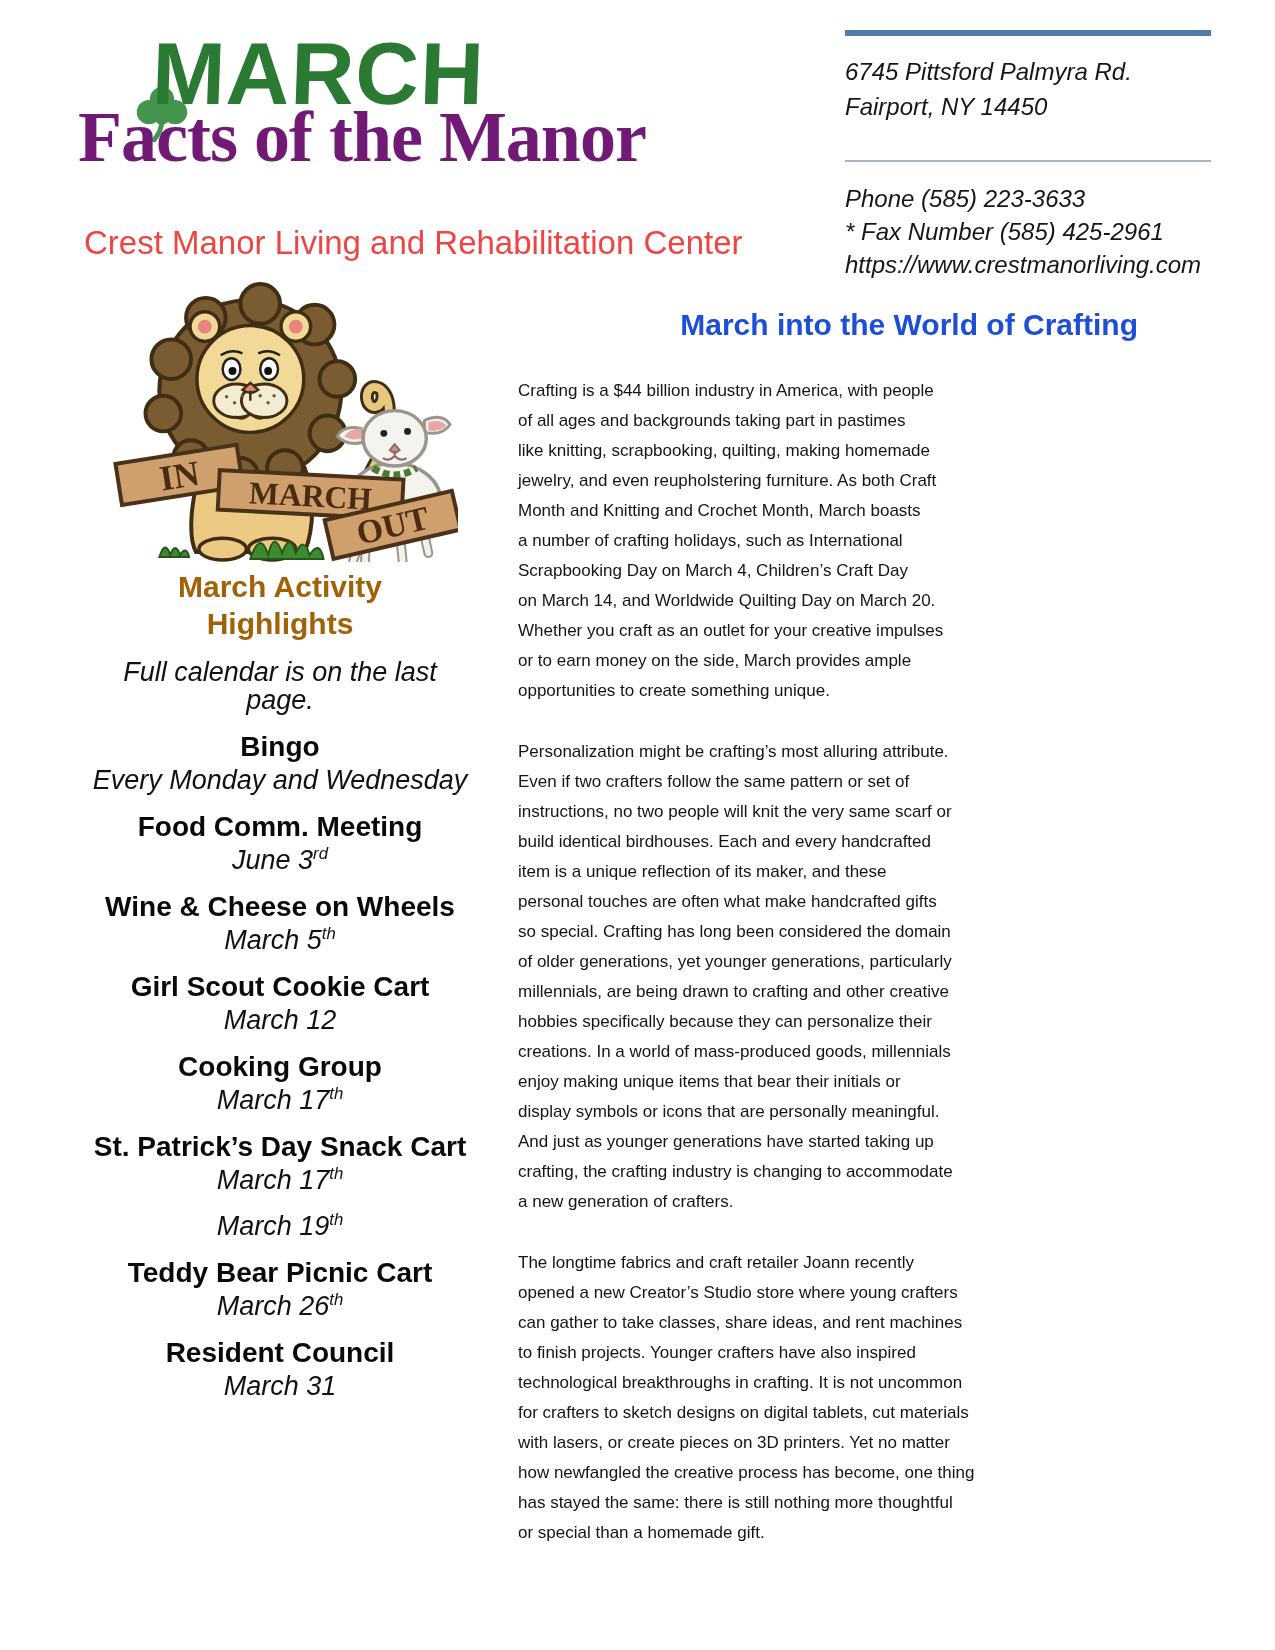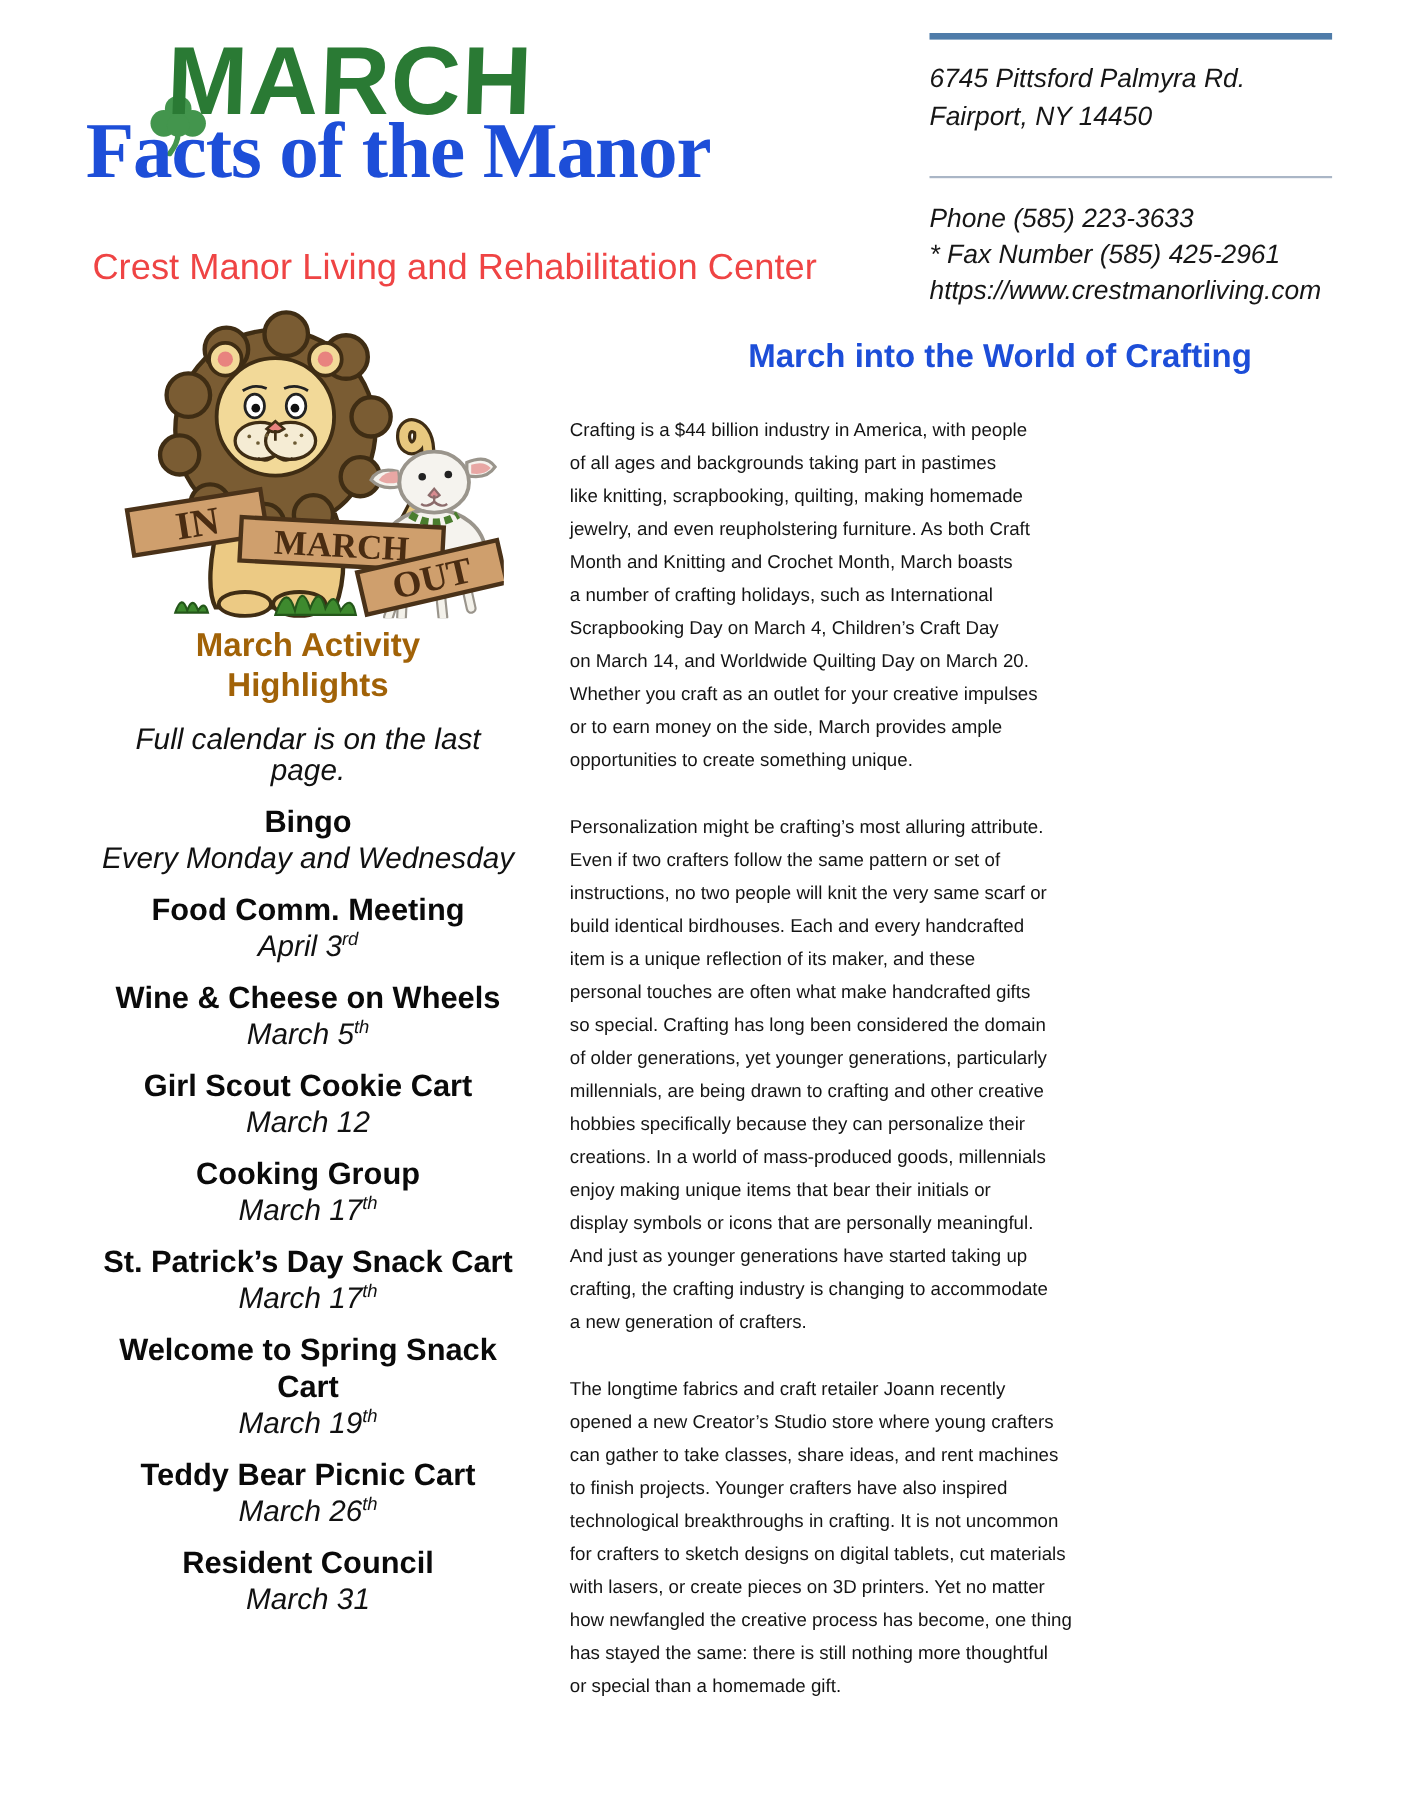--- a/index.html
+++ b/index.html
@@ -24,7 +24,7 @@
     position:absolute;left:78px;top:100px;
     font-family:"Liberation Serif",serif;
     font-weight:bold;font-size:72px;line-height:1.05;
-    color:#1d4ed8;letter-spacing:-1px;white-space:nowrap;
+    color:#701a75;letter-spacing:-1px;white-space:nowrap;
   }
   .subtitle{
     position:absolute;left:84px;top:224px;

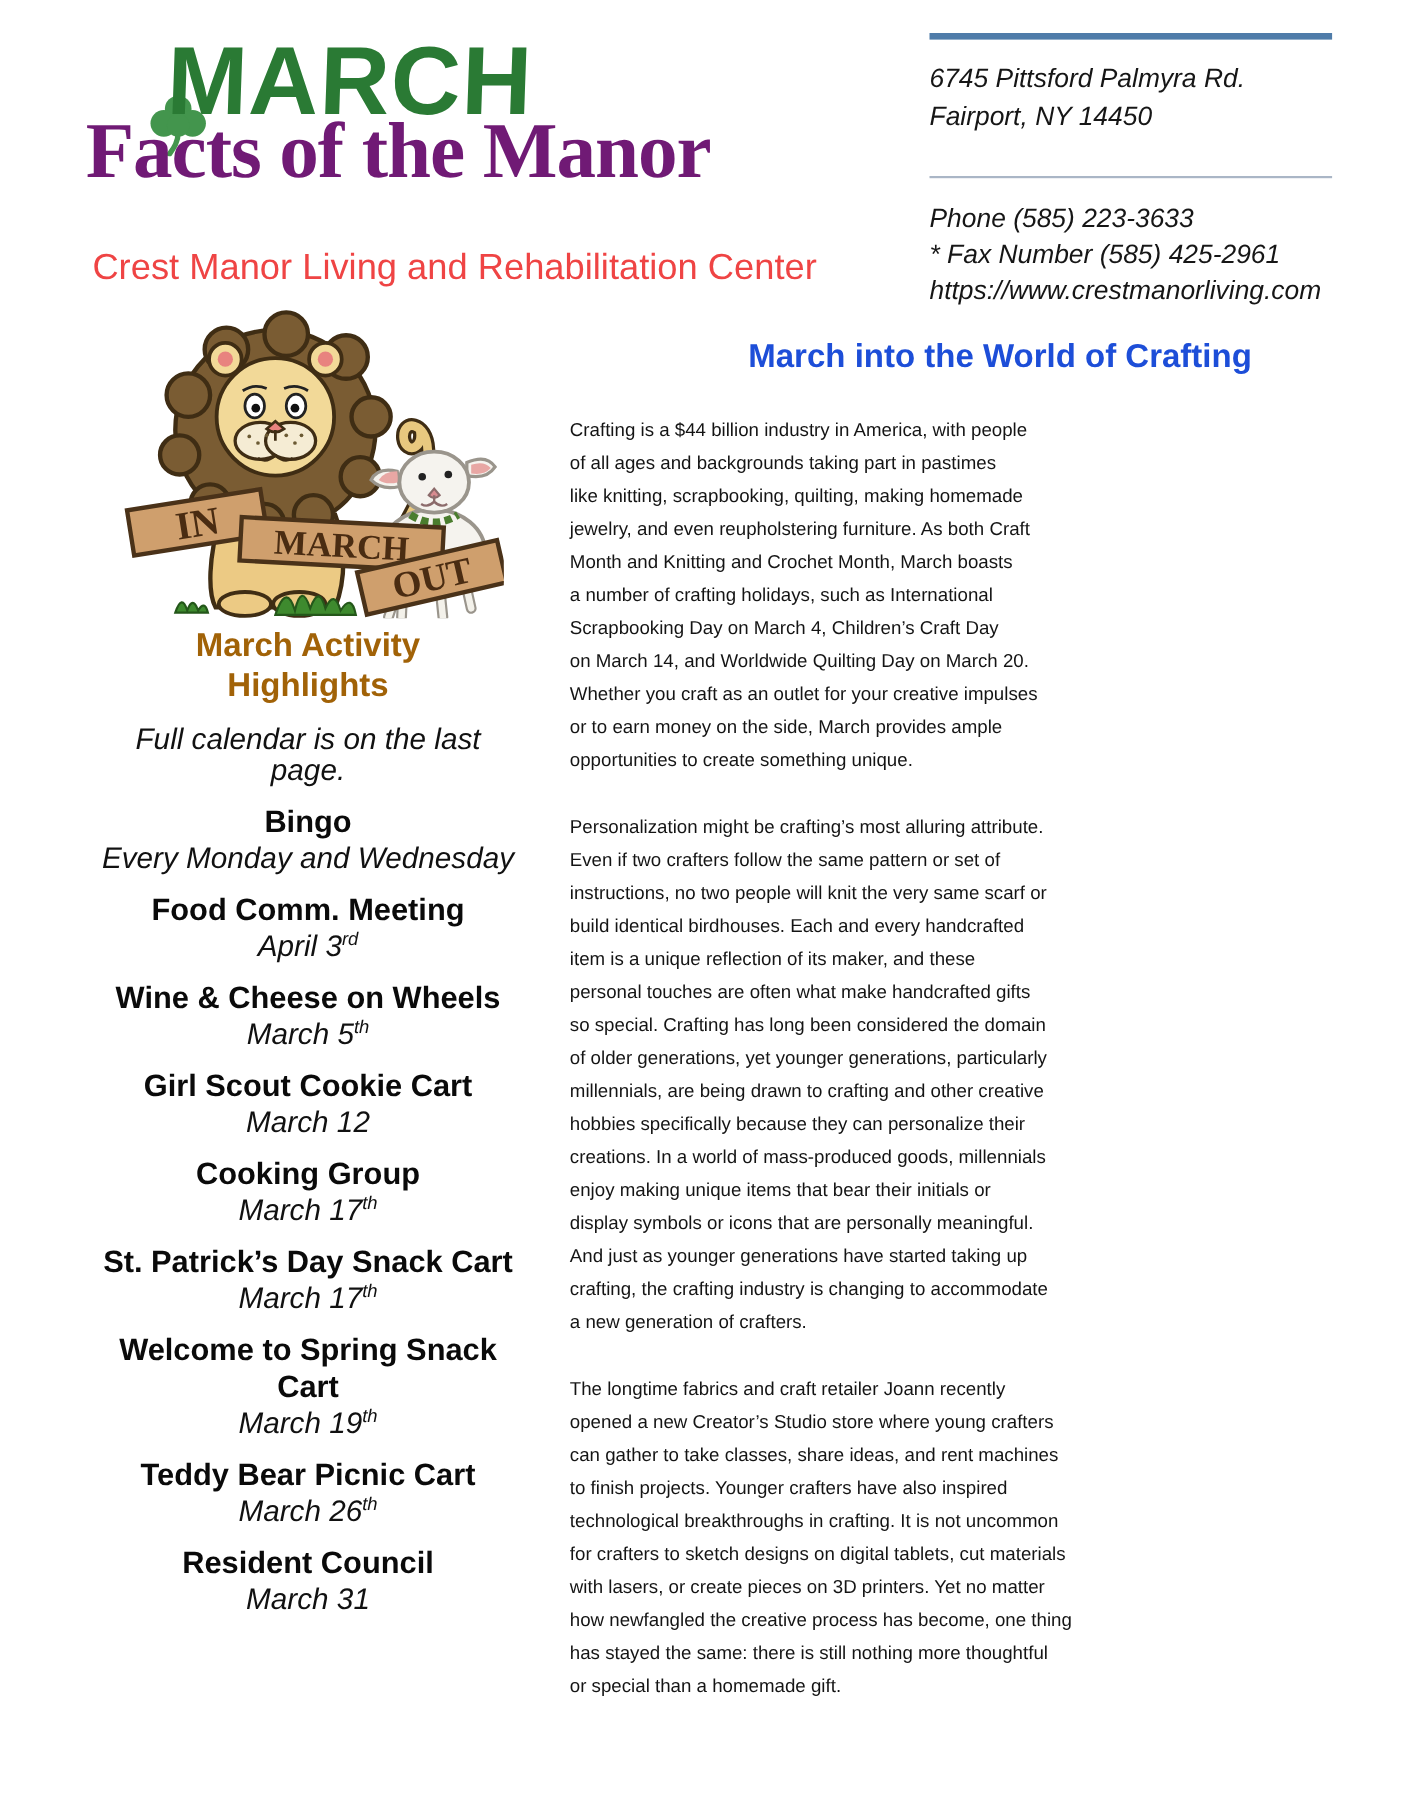--- a/index.html
+++ b/index.html
@@ -198,7 +198,7 @@
 
       <div class="activity-item">
         <div class="activity-title">Food Comm. Meeting</div>
-        <div class="activity-date"><span class="date-text">April 3</span><sup class="date-suffix">rd</sup></div>
+        <div class="activity-date"><span class="date-text">June 3</span><sup class="date-suffix">rd</sup></div>
       </div>
 
       <div class="activity-item">

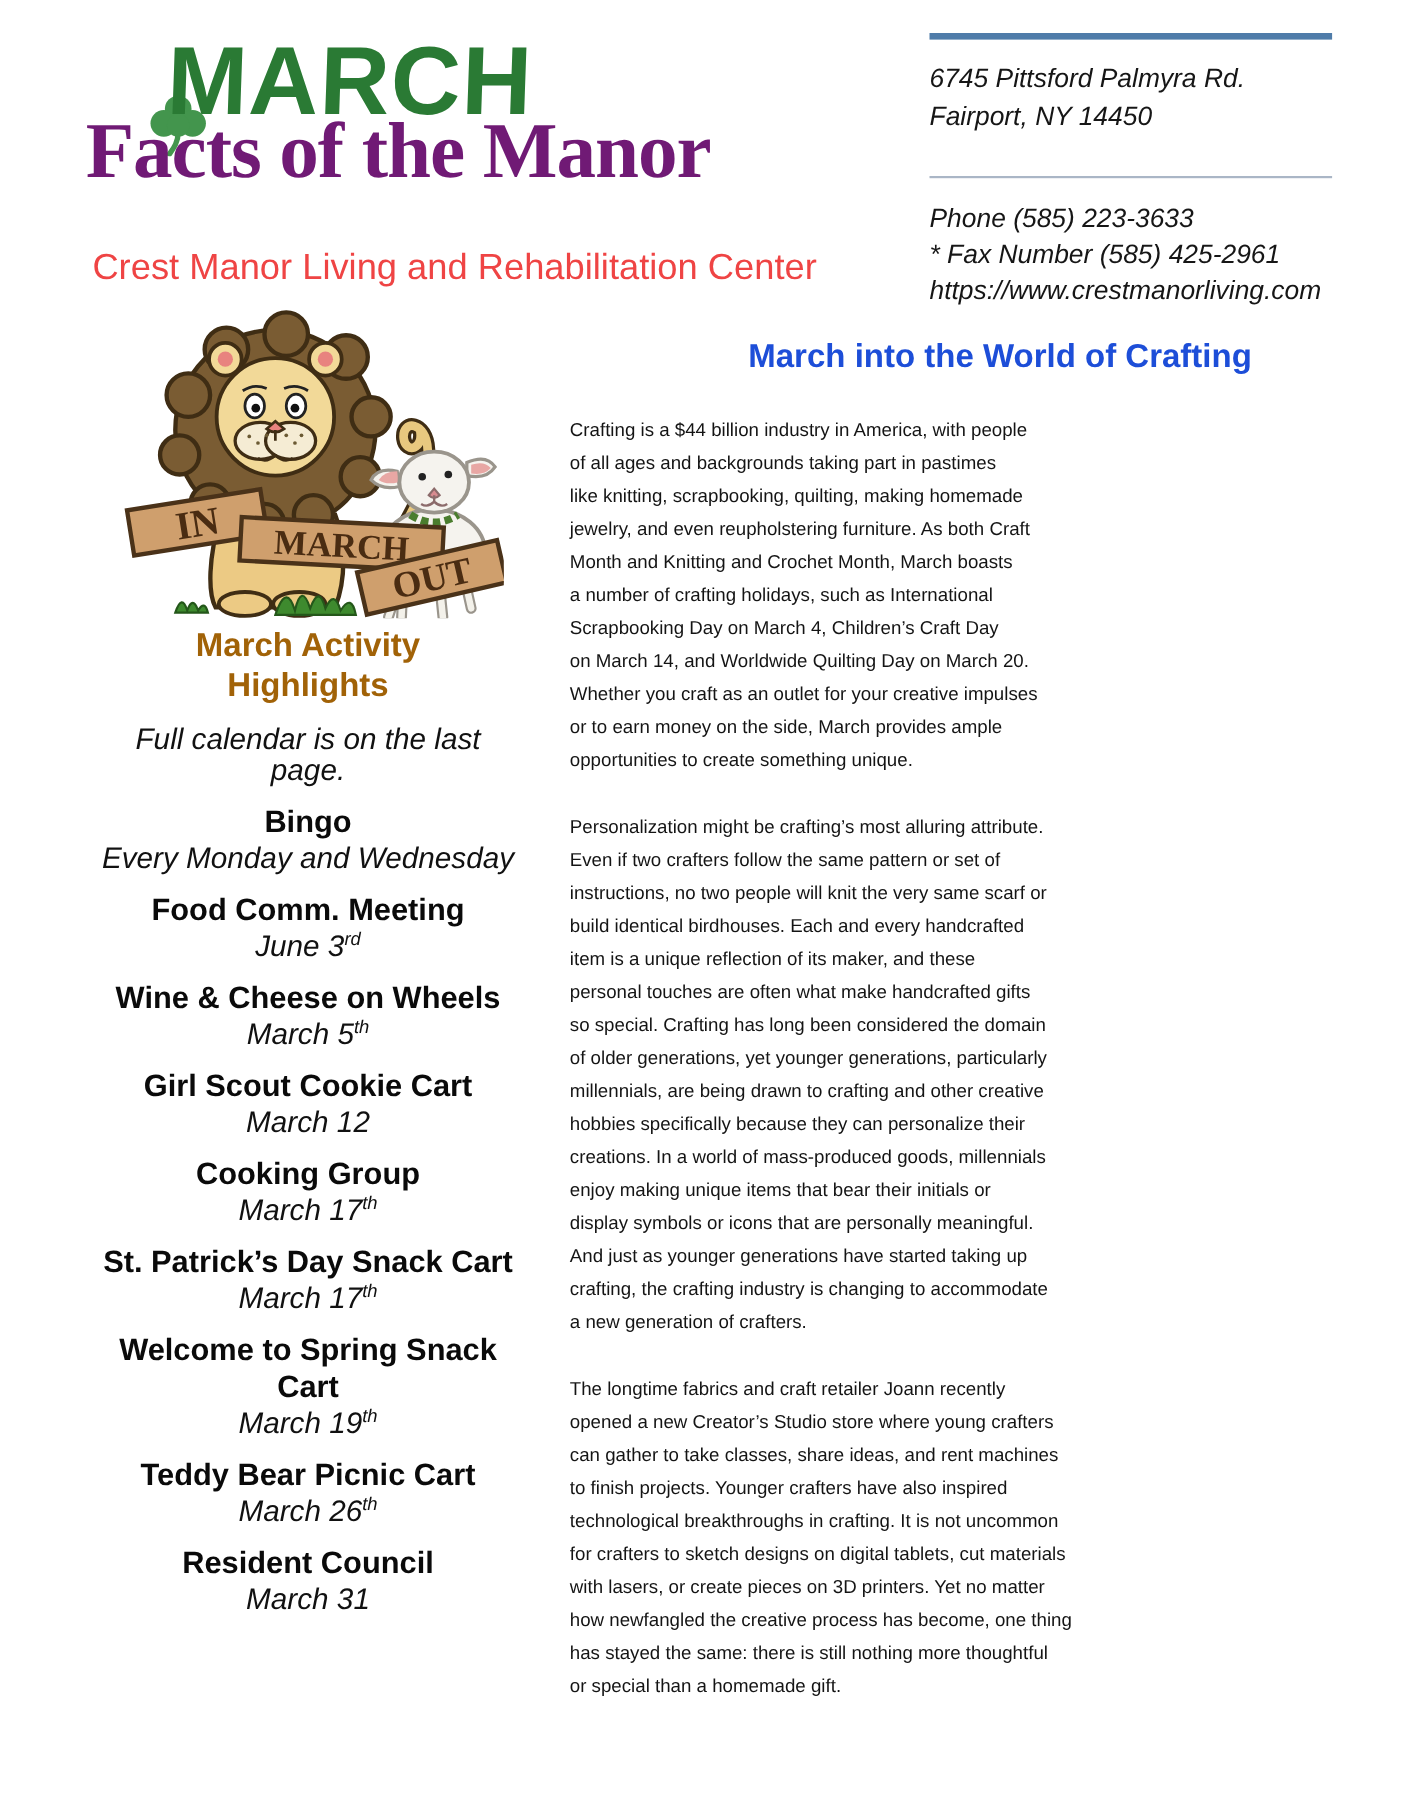--- a/index.html
+++ b/index.html
@@ -222,7 +222,6 @@
       </div>
 
       <div class="activity-item">
-        <div class="activity-title">Welcome to Spring Snack Cart</div>
         <div class="activity-date"><span class="date-text">March 19</span><sup class="date-suffix">th</sup></div>
       </div>
 

